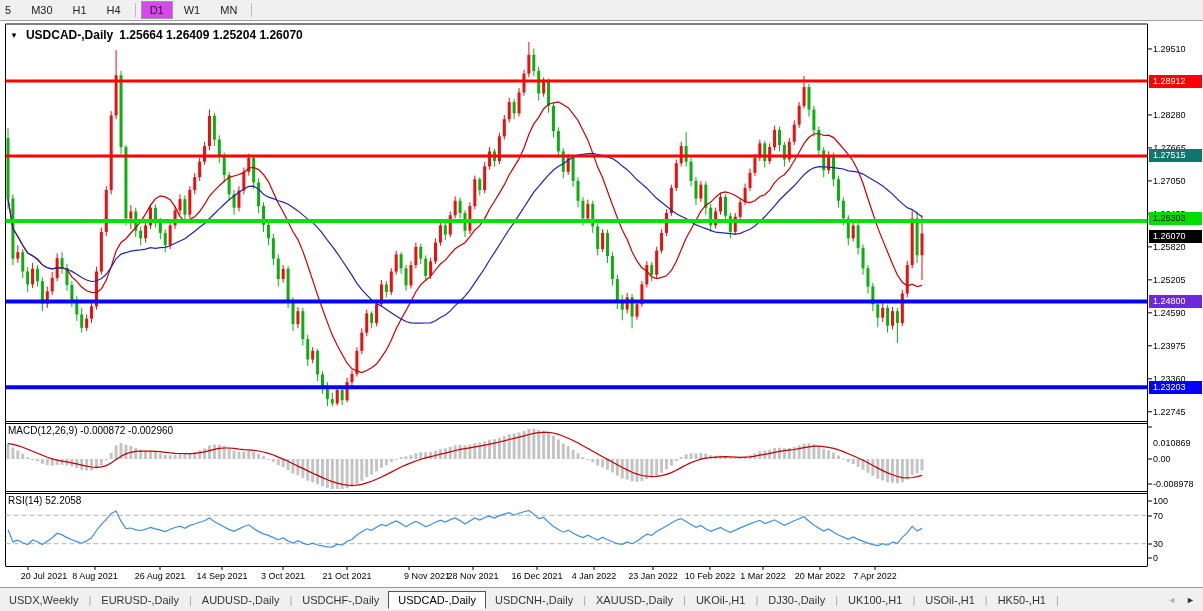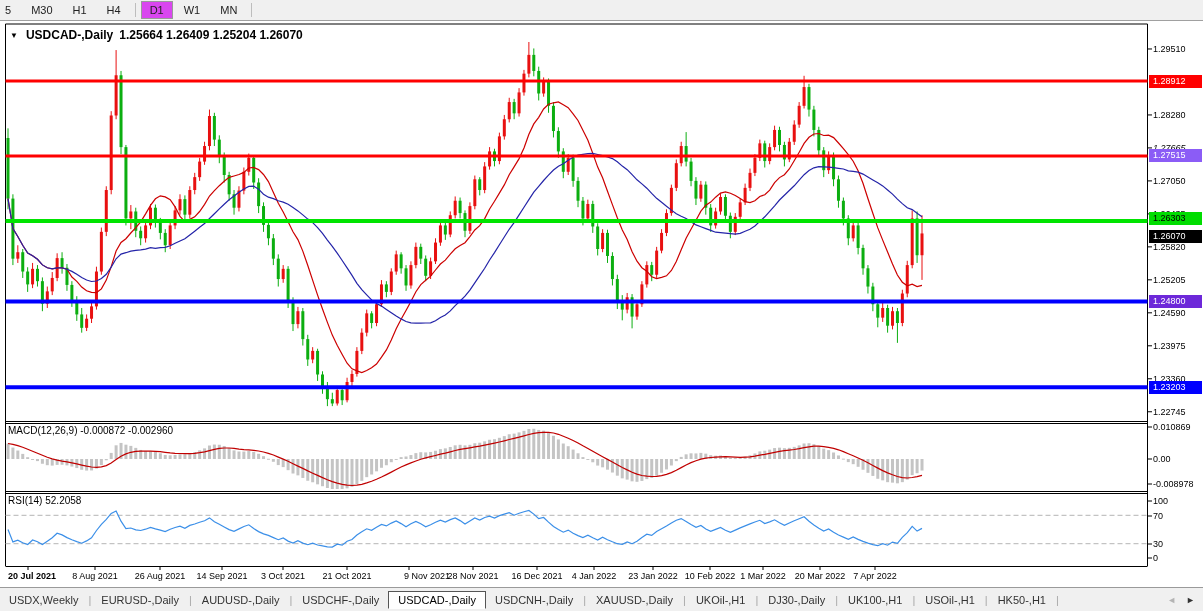--- a/index.html
+++ b/index.html
@@ -729,7 +729,7 @@
   </div>
 <div id="price-flags">
     <span class="price-flag" style="top: 74.5489px; background: rgb(255, 0, 0); color: rgb(255, 255, 255);">1.28912</span>
-    <span class="price-flag" style="top: 149.464px; background: #8b5cf6; color: rgb(255, 255, 255);">1.27515</span>
+    <span class="price-flag" style="top: 149.464px; background: #0f766e; color: rgb(255, 255, 255);">1.27515</span>
     <span class="price-flag" style="top: 212.459px; background: rgb(0, 221, 0); color: rgb(0, 0, 0);">1.26303</span>
     <span class="price-flag" style="top: 229.954px; background: rgb(0, 0, 0); color: rgb(255, 255, 255);">1.26070</span>
     <span class="price-flag" style="top: 295.059px; background: #6d28d9; color: rgb(255, 255, 255);">1.24800</span>

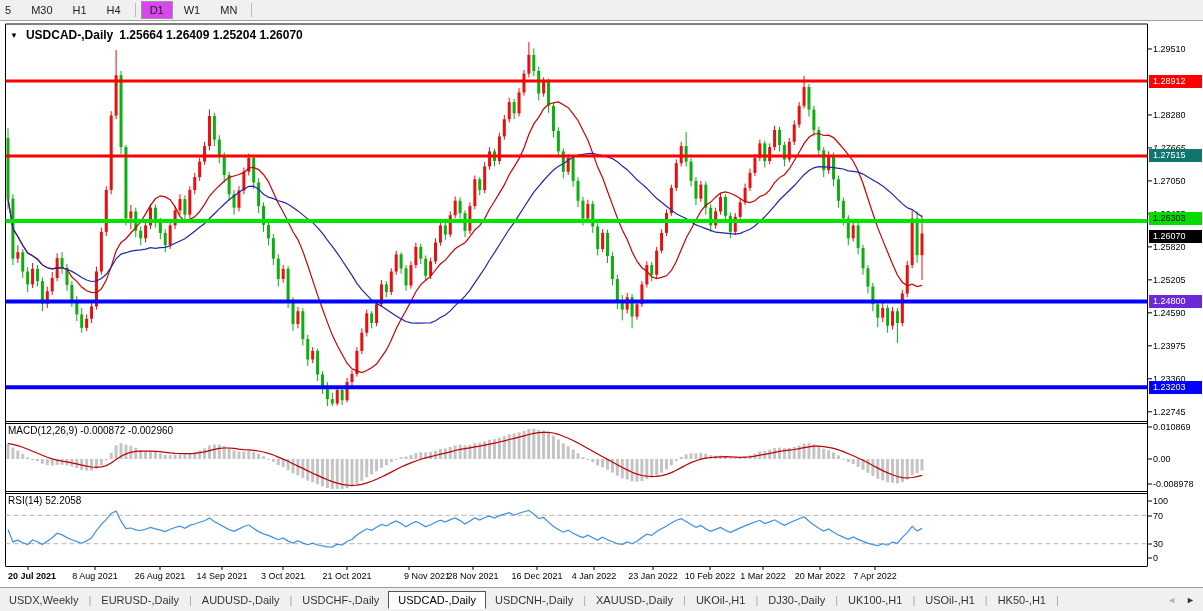--- a/index.html
+++ b/index.html
@@ -736,7 +736,7 @@
     <span class="price-flag" style="top: 380.7px; background: rgb(0, 0, 255); color: rgb(255, 255, 255);">1.23203</span>
   </div>
 <div id="macd-axis">
-    <span class="axis-label" style="top: 422px;">0.010869</span>
+    <span class="axis-label" style="top: 438px;">0.010869</span>
     <span class="axis-label" style="top: 454px;">0.00</span>
     <span class="axis-label" style="top: 479px;">-0.008978</span>
   </div>

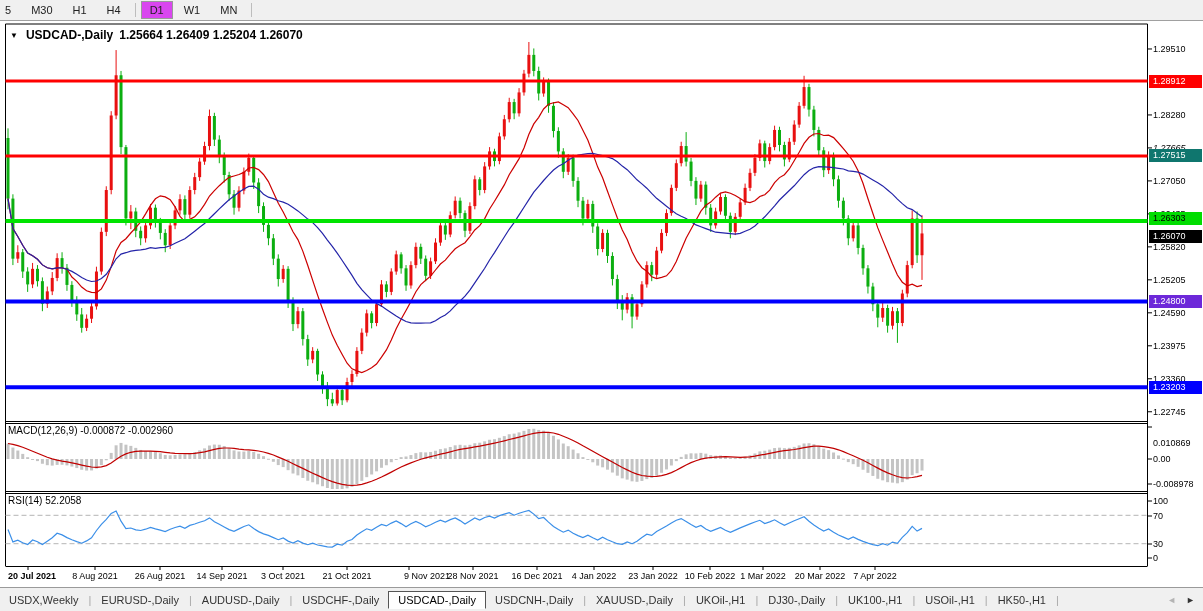--- a/index.html
+++ b/index.html
@@ -747,7 +747,7 @@
     <span class="axis-label" style="top: 553px;">0</span>
   </div>
 <div id="date-axis">
-    <span class="date-label" style="left: 32px; font-weight: bold;">20 Jul 2021</span>
+    <span class="date-label" style="left: 44px;">20 Jul 2021</span>
     <span class="date-label" style="left: 95px;">8 Aug 2021</span>
     <span class="date-label" style="left: 160px;">26 Aug 2021</span>
     <span class="date-label" style="left: 222px;">14 Sep 2021</span>

